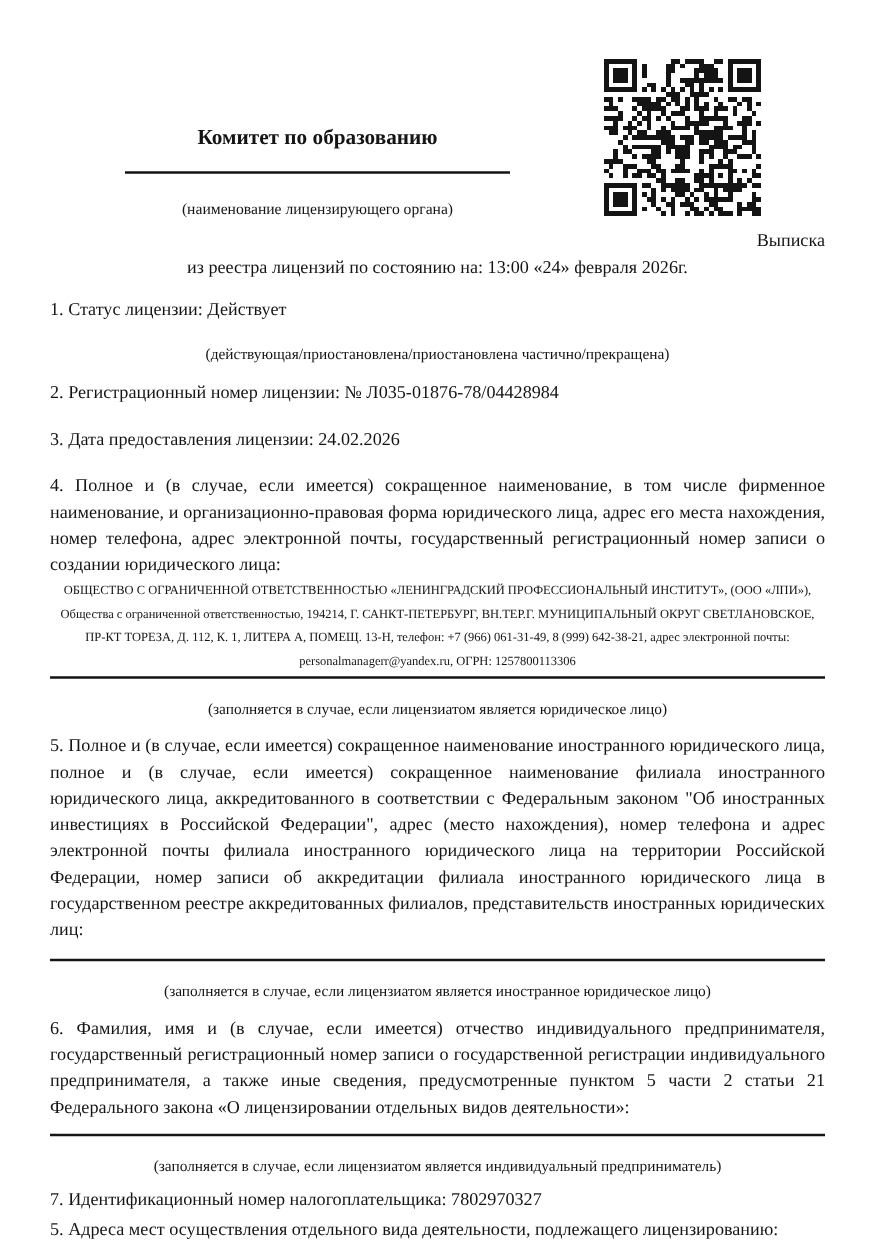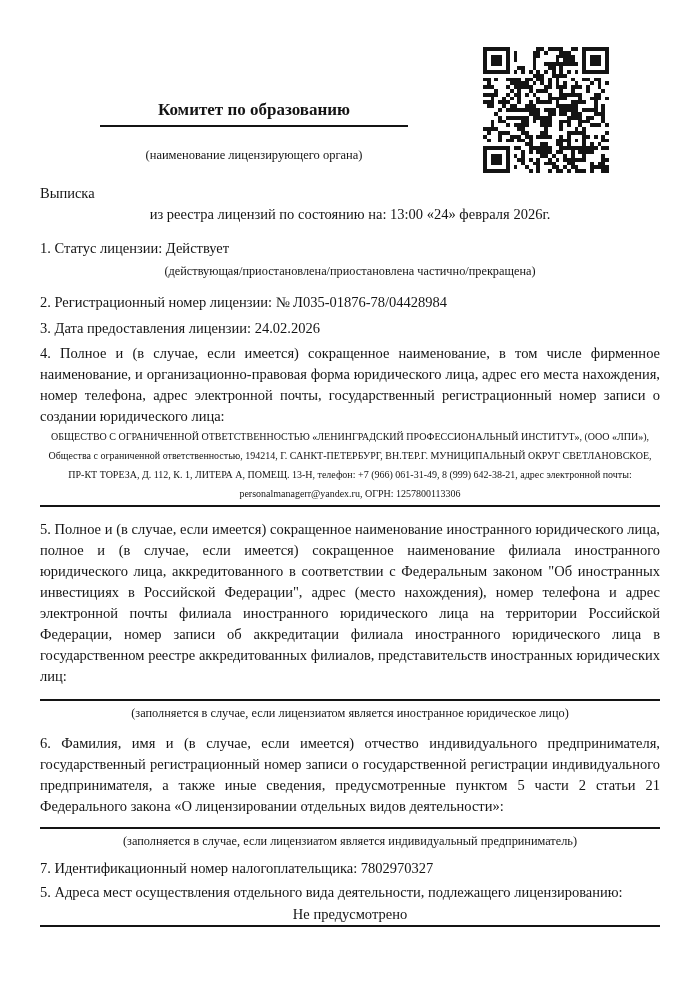--- a/index.html
+++ b/index.html
@@ -36,7 +36,7 @@
     font-size: 17px;
     font-weight: bold;
     line-height: 22px;
-    padding-bottom: 4px;
+    padding-bottom: 16px;
     border-bottom: 2px solid #141414;
   }
   .authority-caption {

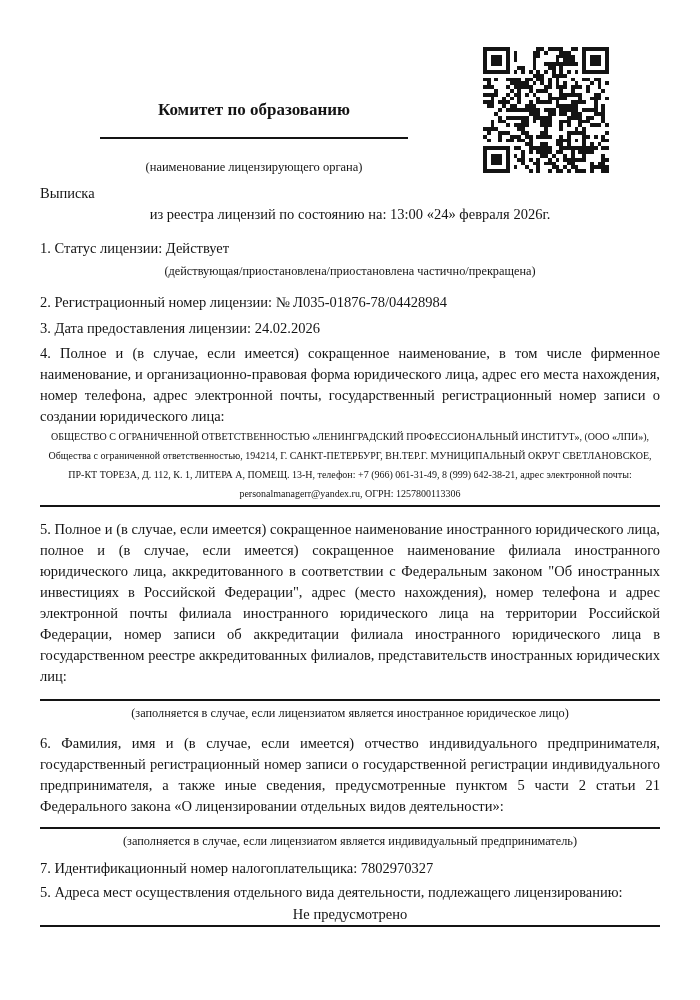--- a/index.html
+++ b/index.html
@@ -53,7 +53,7 @@
     font-size: 14.5px;
   }
   .title-line {
-    text-align: left;
+    text-align: right;
     line-height: 20px;
   }
   .subtitle-line {

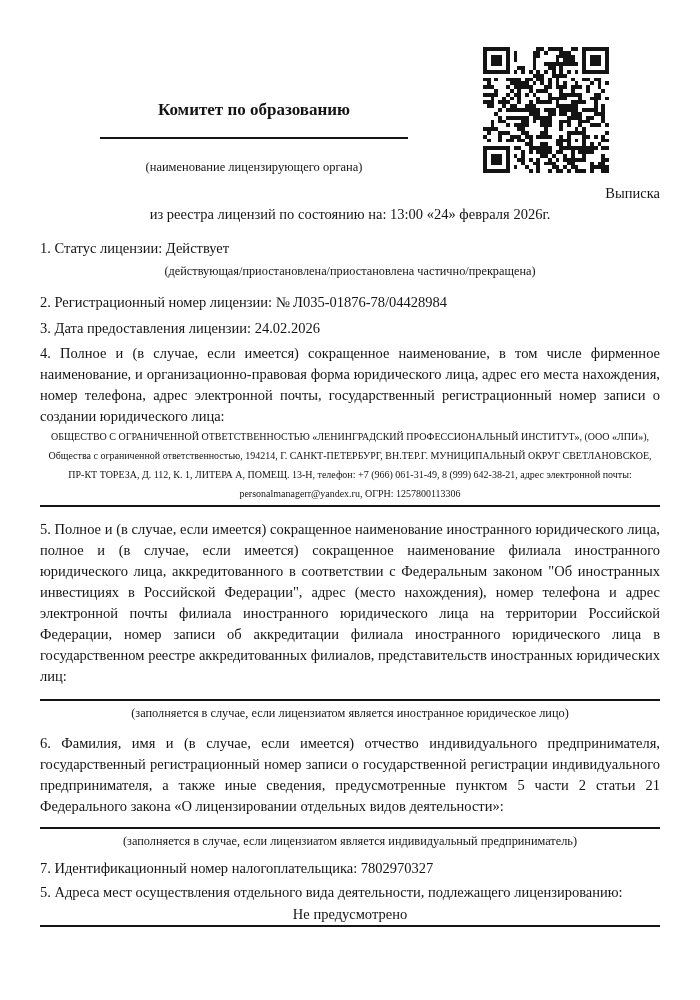--- a/index.html
+++ b/index.html
@@ -88,7 +88,7 @@
   }
   
   .mt2 { margin-top: 2px; }
-  .mt4 { margin-top: 4px; }
+  .mt4 { margin-top: 16px; }
   .mt6 { margin-top: 12px; }
   .mt8 { margin-top: 8px; font-family: Liberation Serif, serif; }
   .mt10 { margin-top: 10px; }

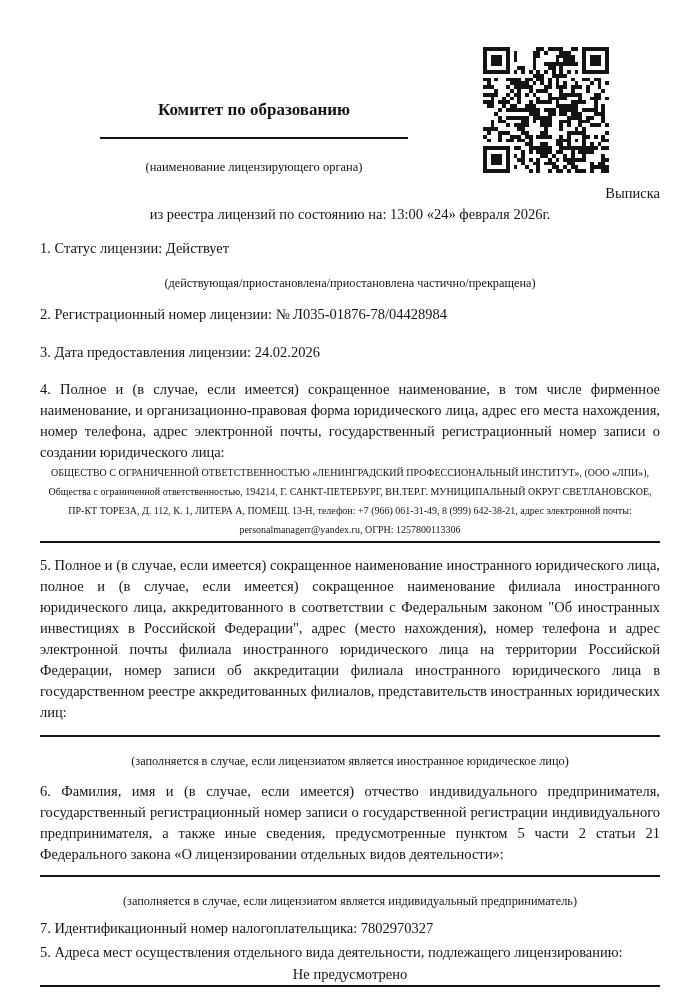--- a/index.html
+++ b/index.html
@@ -660,6 +660,7 @@
     <div class="value-block">ОБЩЕСТВО С ОГРАНИЧЕННОЙ ОТВЕТСТВЕННОСТЬЮ «ЛЕНИНГРАДСКИЙ ПРОФЕССИОНАЛЬНЫЙ ИНСТИТУТ», (ООО «ЛПИ»), Общества с ограниченной ответственностью, 194214, Г. САНКТ-ПЕТЕРБУРГ, ВН.ТЕР.Г. МУНИЦИПАЛЬНЫЙ ОКРУГ СВЕТЛАНОВСКОЕ, ПР-КТ ТОРЕЗА, Д. 112, К. 1, ЛИТЕРА А, ПОМЕЩ. 13-Н, телефон: +7 (966) 061-31-49, 8 (999) 642-38-21, адрес электронной почты: personalmanagerr@yandex.ru, ОГРН: 1257800113306</div>
 
     <div class="rule mt2"></div>
+    <div class="caption mt4">(заполняется в случае, если лицензиатом является юридическое лицо)</div>
 
     <div class="para mt6">5. Полное и (в случае, если имеется) сокращенное наименование иностранного юридического лица, полное и (в случае, если имеется) сокращенное наименование филиала иностранного юридического лица, аккредитованного в соответствии с Федеральным законом "Об иностранных инвестициях в Российской Федерации", адрес (место нахождения), номер телефона и адрес электронной почты филиала иностранного юридического лица на территории Российской Федерации, номер записи об аккредитации филиала иностранного юридического лица в государственном реестре аккредитованных филиалов, представительств иностранных юридических лиц:</div>
 

